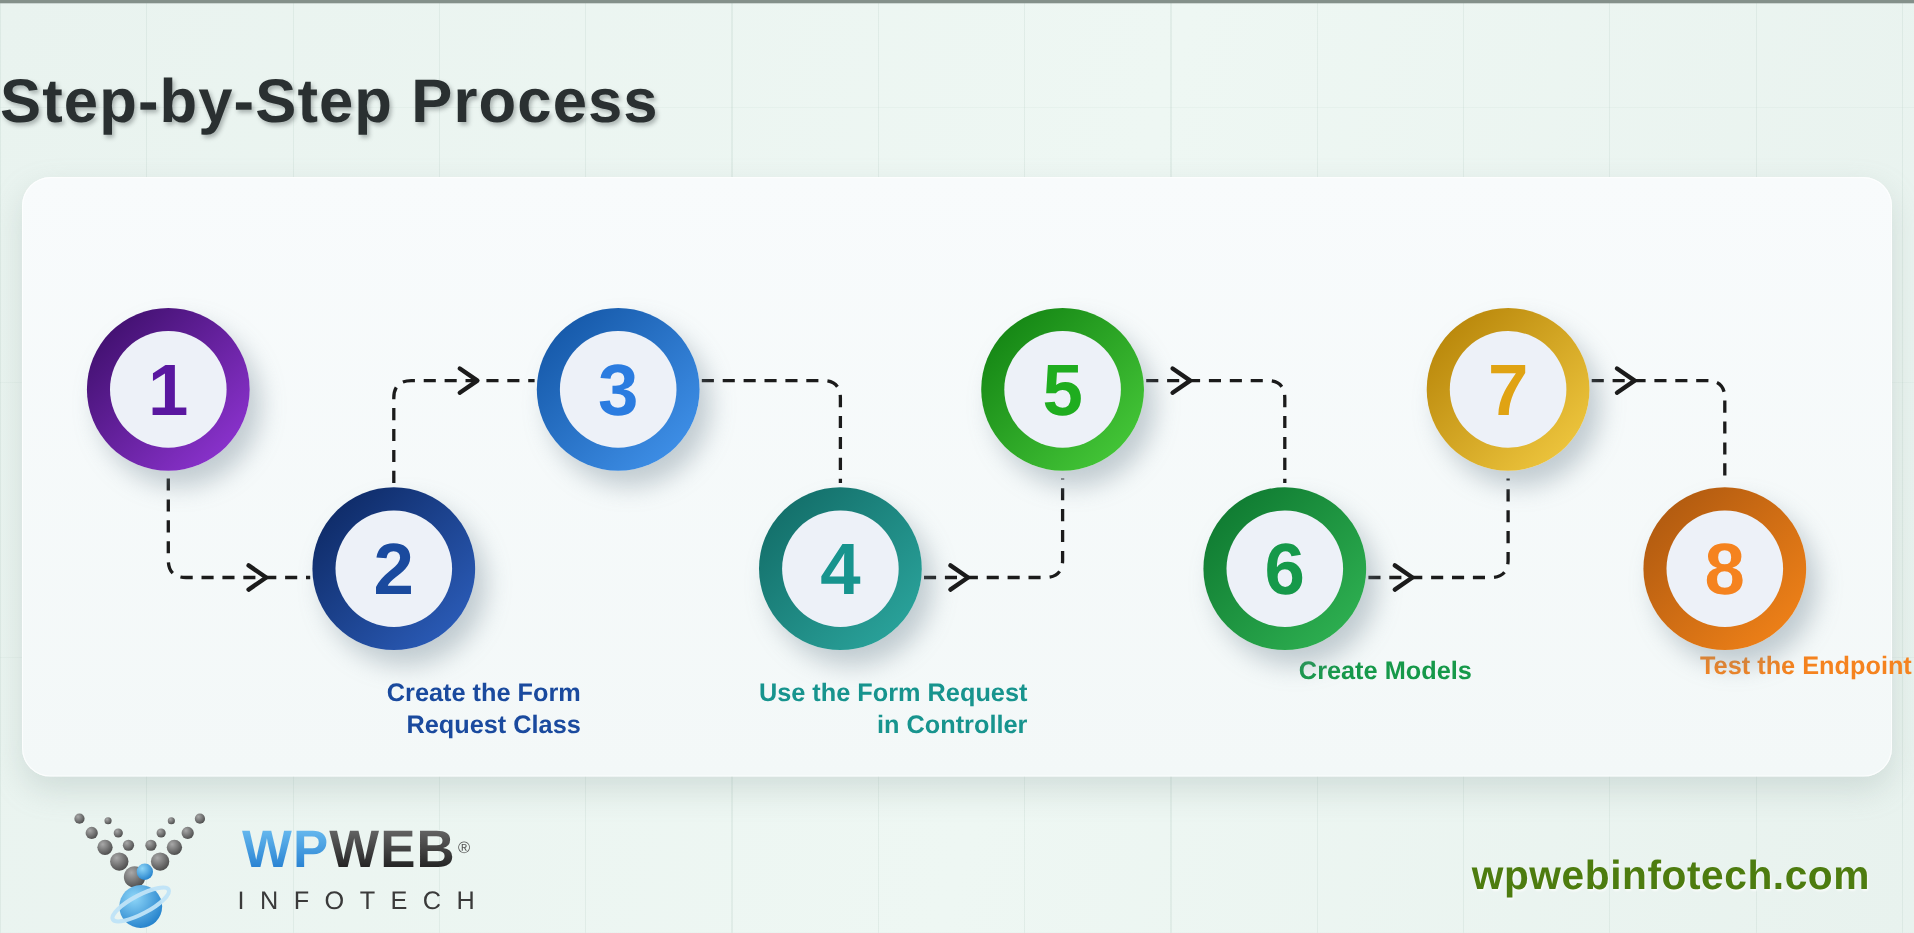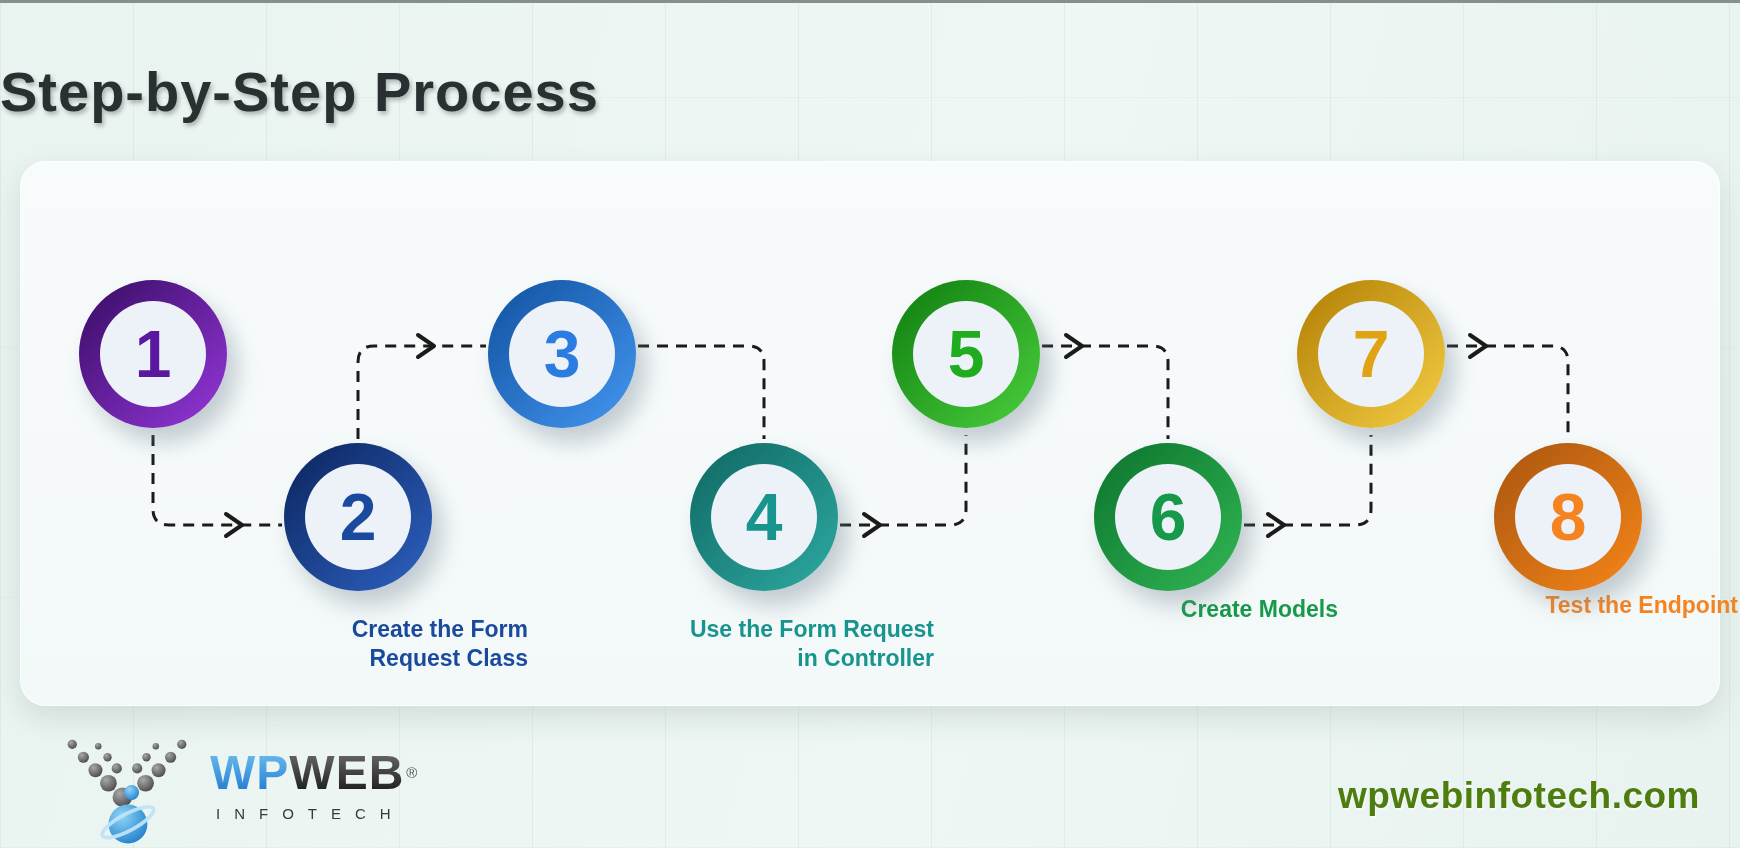--- a/index.html
+++ b/index.html
@@ -46,7 +46,7 @@
   .footer-logo{position:absolute;left:52px;top:732px;display:flex;align-items:flex-start;}
   .logo-mark{width:150px;height:116px;margin-right:8px;}
   .logo-text{display:flex;flex-direction:column;margin-top:14px;}
-  .logo-word{font-size:48px;font-weight:bold;line-height:48px;letter-spacing:1px;display:flex;align-items:flex-end;}
+  .logo-word{font-size:48px;font-weight:bold;line-height:48px;letter-spacing:1px;display:flex;align-items:center;margin-left:10px;}
   .logo-wp{background:linear-gradient(180deg,#6fc0f2 0%,#1b76cc 100%);-webkit-background-clip:text;background-clip:text;color:transparent;}
   .logo-web{background:linear-gradient(180deg,#6e6e6e 0%,#141414 100%);-webkit-background-clip:text;background-clip:text;color:transparent;}
   .logo-reg{font-size:15px;font-weight:normal;color:#555;margin-left:2px;margin-top:-4px;}

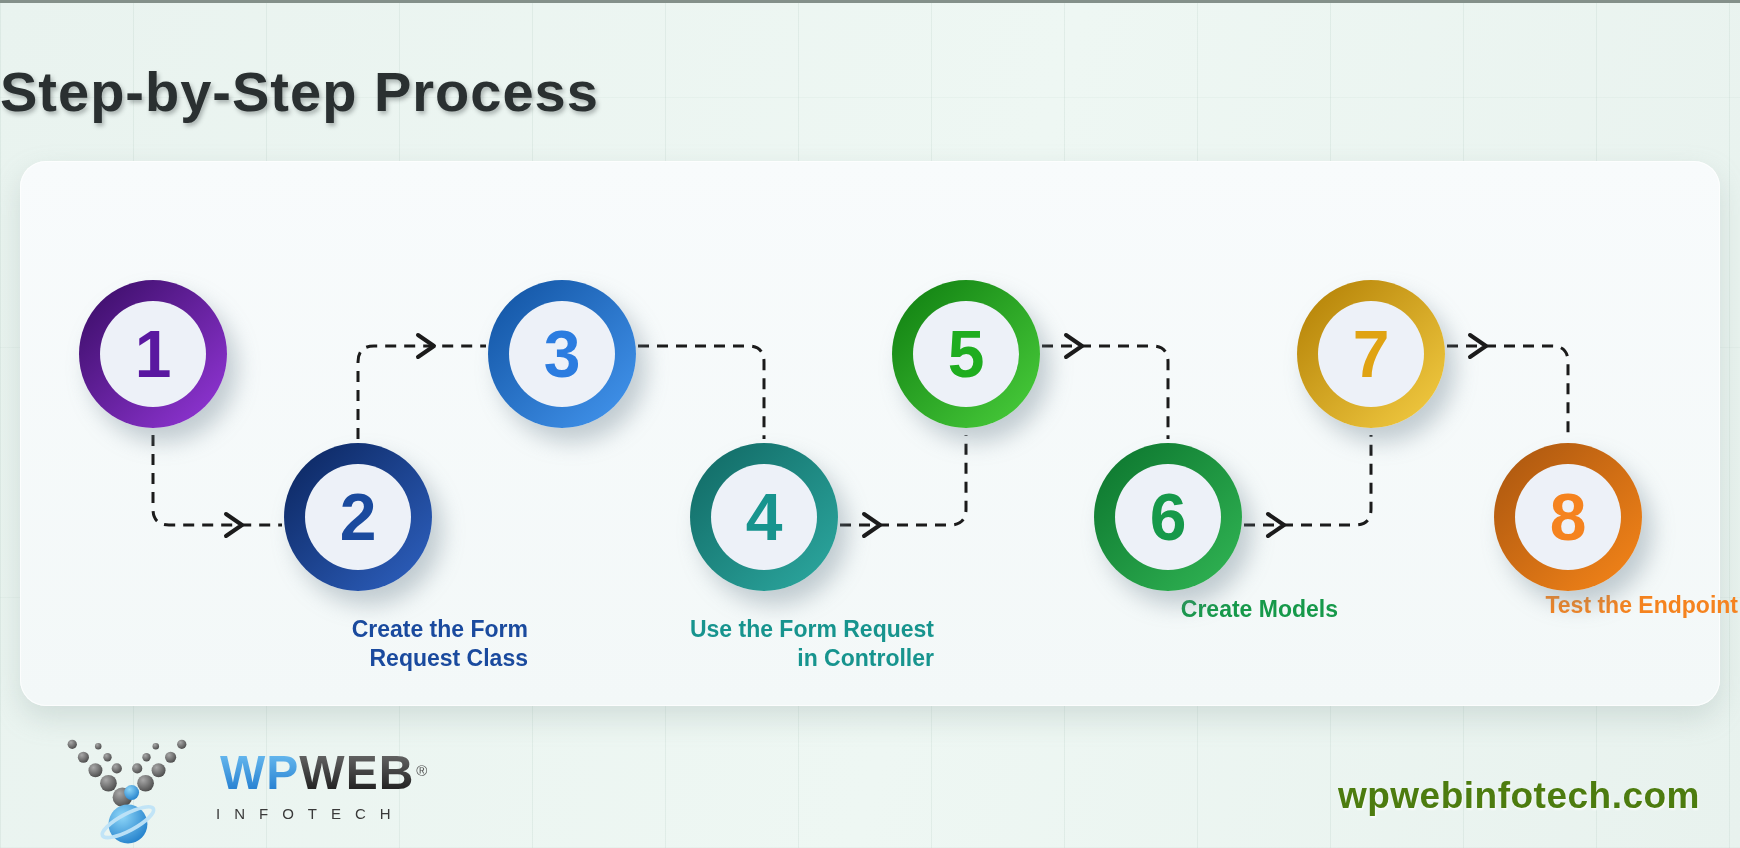--- a/index.html
+++ b/index.html
@@ -50,7 +50,7 @@
   .logo-wp{background:linear-gradient(180deg,#6fc0f2 0%,#1b76cc 100%);-webkit-background-clip:text;background-clip:text;color:transparent;}
   .logo-web{background:linear-gradient(180deg,#6e6e6e 0%,#141414 100%);-webkit-background-clip:text;background-clip:text;color:transparent;}
   .logo-reg{font-size:15px;font-weight:normal;color:#555;margin-left:2px;margin-top:-4px;}
-  .logo-infotech{font-size:15px;color:#3a3a3a;letter-spacing:14px;margin-top:8px;margin-left:6px;}
+  .logo-infotech{font-size:23px;color:#3a3a3a;letter-spacing:14px;margin-top:8px;margin-left:6px;}
   .site-url{
     position:absolute;right:40px;top:772px;
     font-size:37px;font-weight:bold;color:#4d7c0f;letter-spacing:0.5px;

